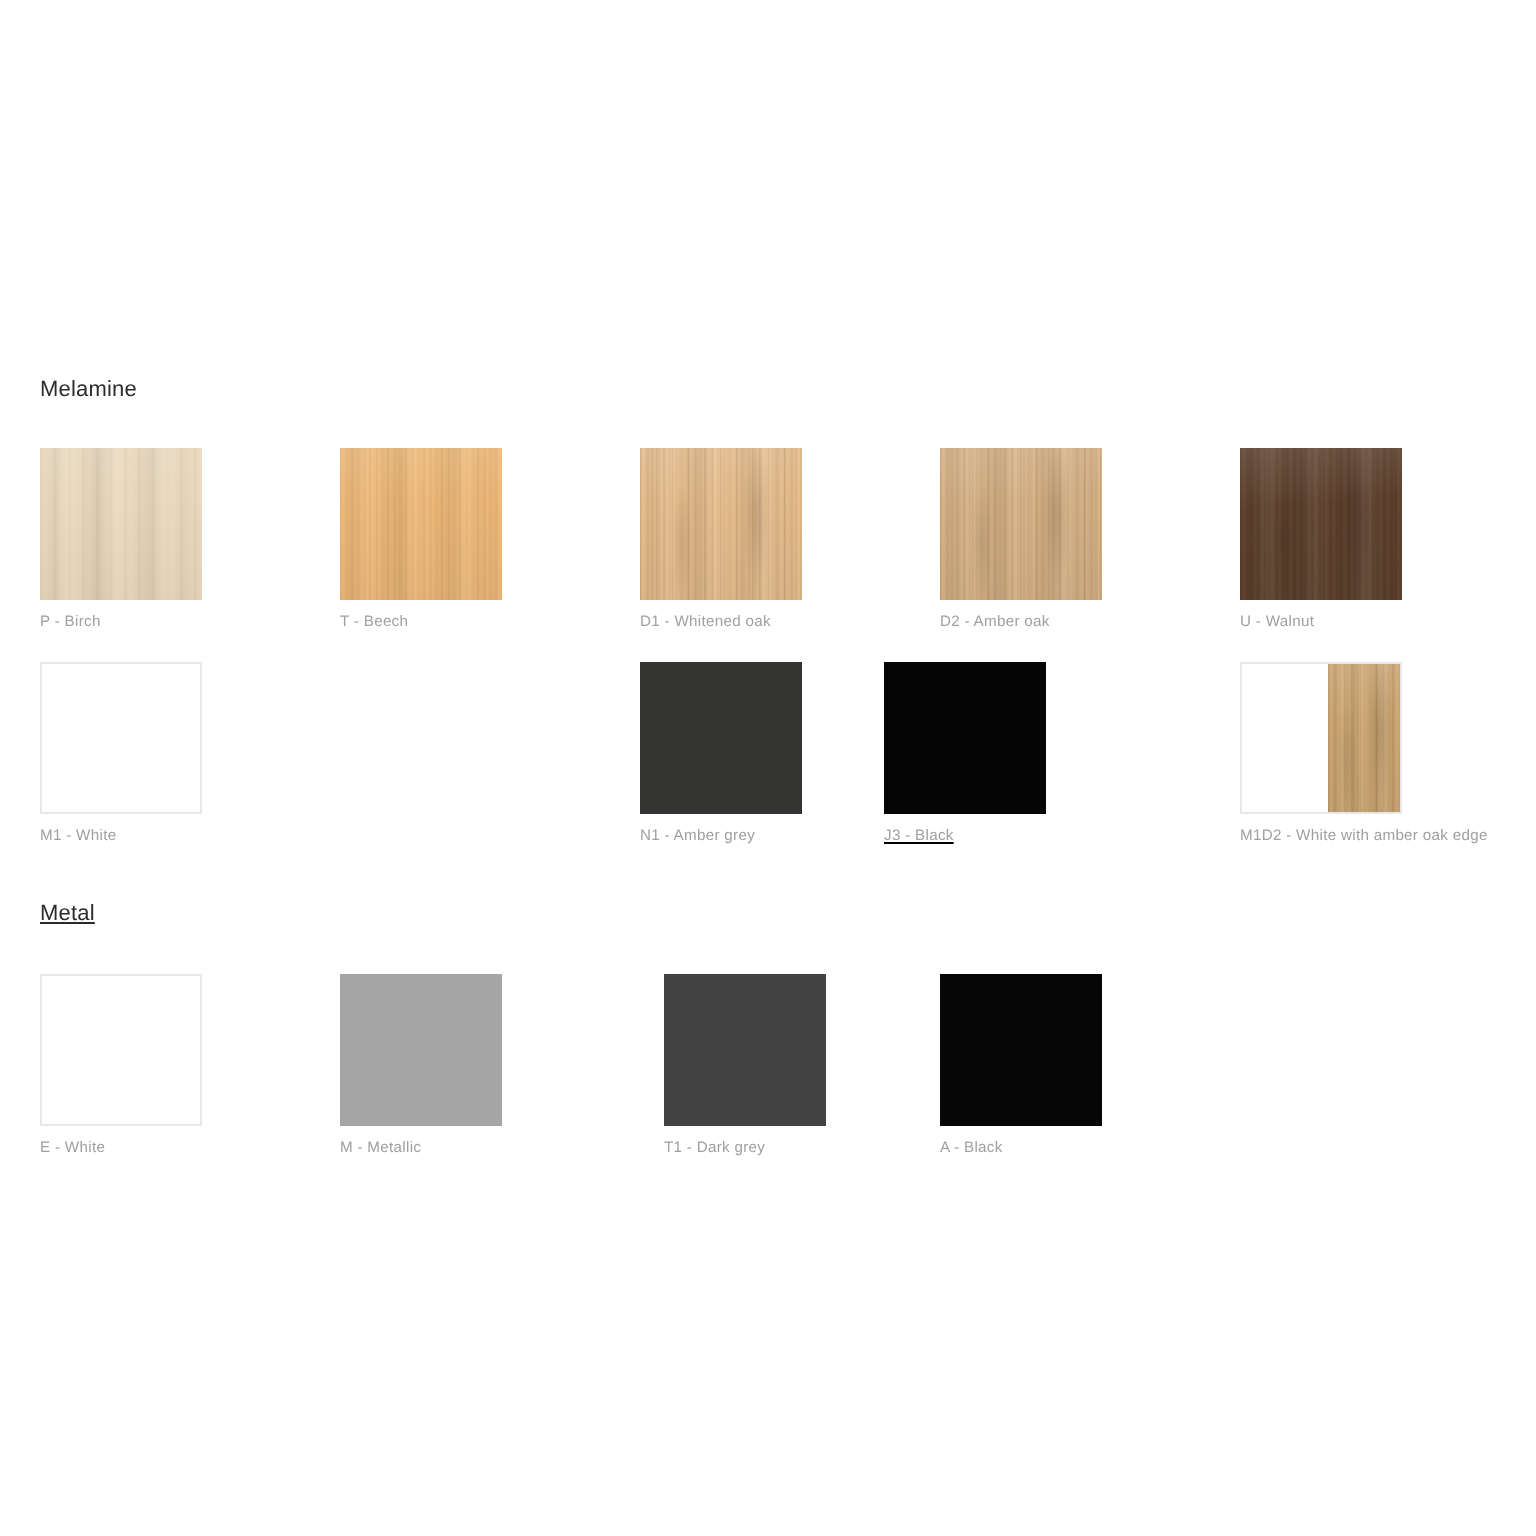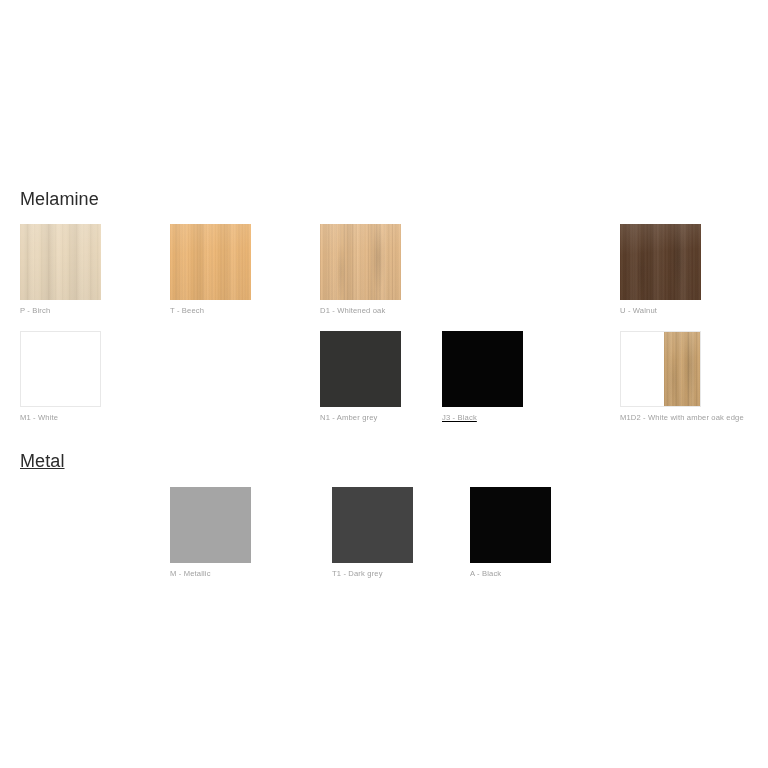--- a/index.html
+++ b/index.html
@@ -31,7 +31,7 @@
   .section-title {
     position: absolute;
     left: 20px;
-    font-size: 18px;
+    font-size: 11px;
     font-weight: 400;
     color: #2b2b2b;
     letter-spacing: 0.1px;

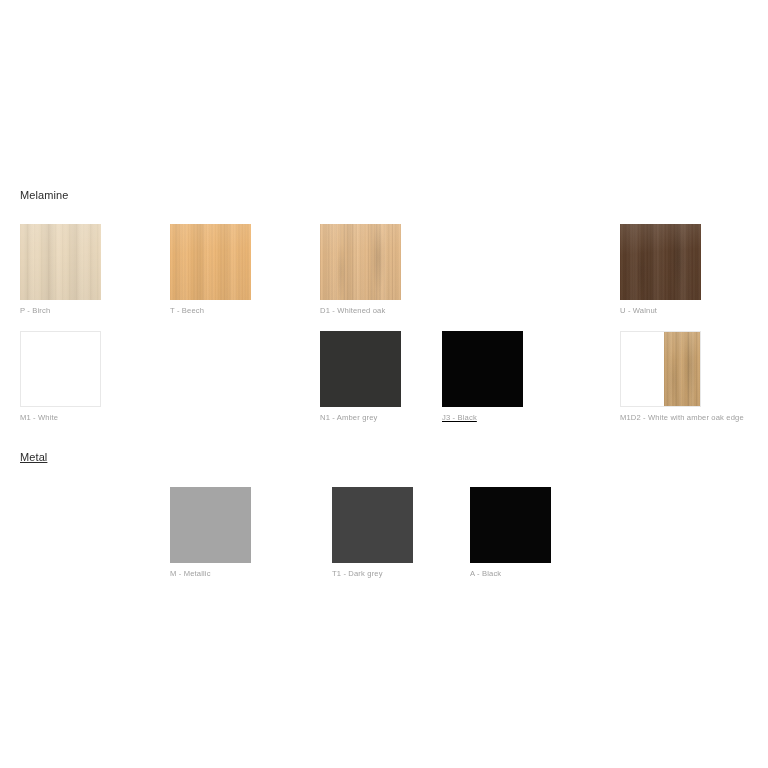--- a/index.html
+++ b/index.html
@@ -179,6 +179,16 @@
           </div>
           <div class="swatch-label" style="color: rgb(160, 160, 160);">D1 - Whitened oak</div>
         </div>
+        <div class="swatch-cell" style="left: 470px;">
+          <div class="swatch-box" style="background: rgb(215, 177, 132);">
+            <div class="grain grain-fine"></div>
+            <div class="grain grain-vert"></div>
+            <div class="grain grain-knot"></div>
+            <div class="grain grain-streaks"></div>
+            <div class="grain grain-sheen"></div>
+          </div>
+          <div class="swatch-label" style="color: rgb(160, 160, 160);">D2 - Amber oak</div>
+        </div>
         <div class="swatch-cell" style="left: 620px;">
           <div class="swatch-box" style="background: rgb(92, 63, 43);">
             <div class="grain grain-vert"></div>

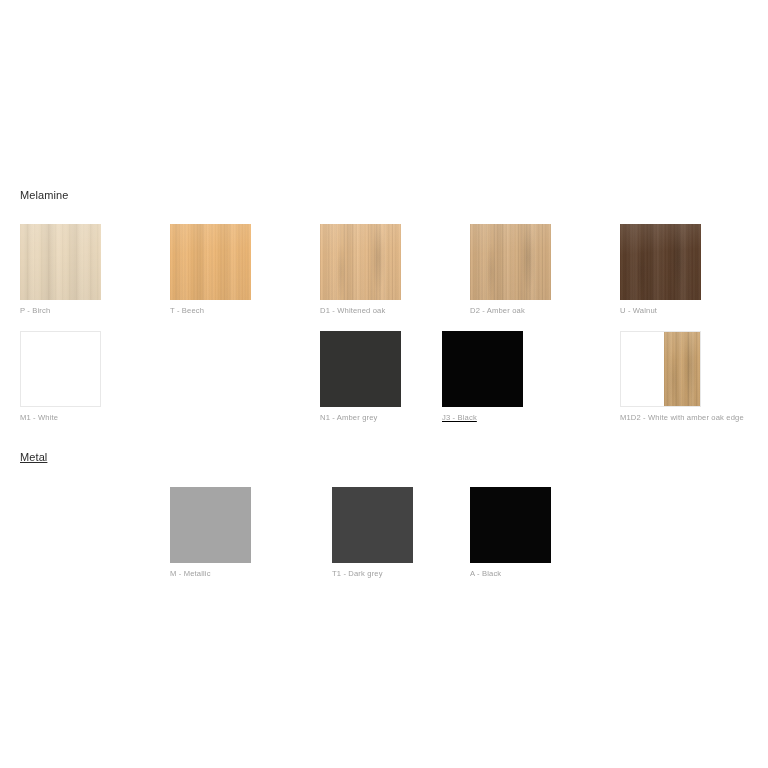--- a/index.html
+++ b/index.html
@@ -230,6 +230,10 @@
     <div class="section" style="top: 0px;">
       <div class="section-title" style="top: 452px; color: rgb(43, 43, 43); text-decoration: underline;">Metal</div>
       <div class="swatch-row" style="top: 487px;">
+        <div class="swatch-cell" style="left: 20px;">
+          <div class="swatch-box bordered" style="background: rgb(255, 255, 255);"></div>
+          <div class="swatch-label" style="color: rgb(160, 160, 160);">E - White</div>
+        </div>
         <div class="swatch-cell" style="left: 170px;">
           <div class="swatch-box" style="background: rgb(165, 165, 165);"></div>
           <div class="swatch-label" style="color: rgb(160, 160, 160);">M - Metallic</div>

